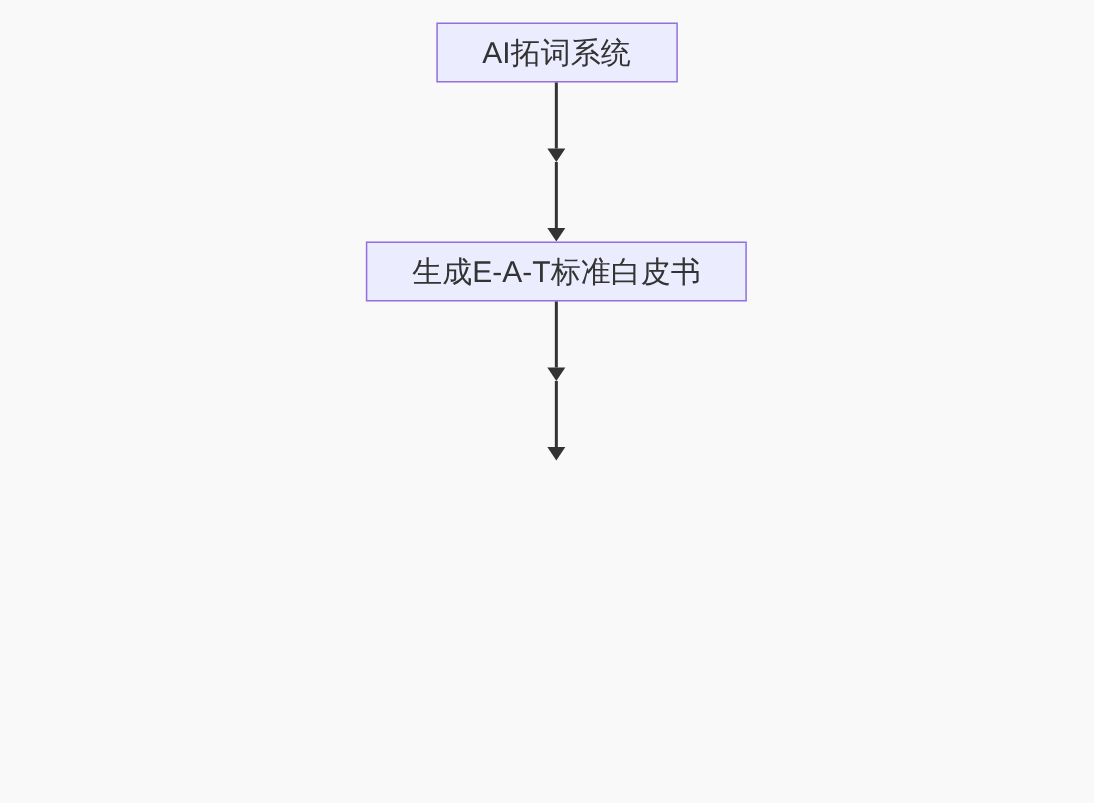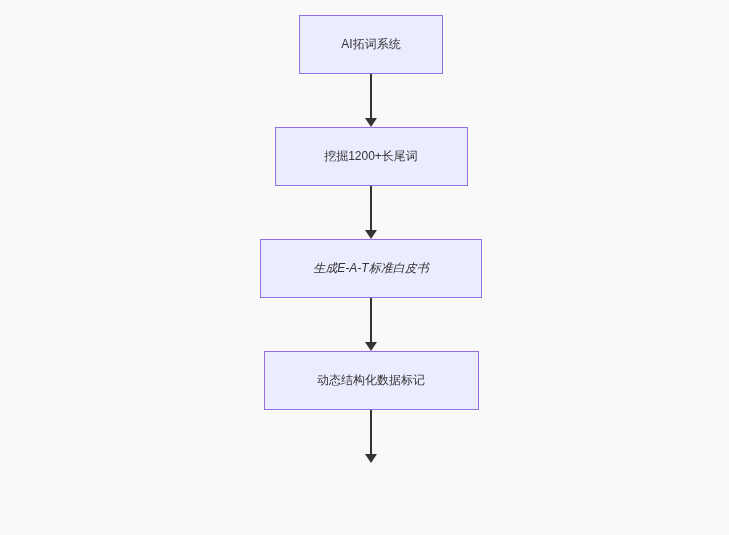--- a/index.html
+++ b/index.html
@@ -25,14 +25,14 @@
   }
   .flow-node {
     box-sizing: border-box;
-    height: 59px;
+    height: 40px;
     padding: 0 30px;
     background: var(--node-fill, #ececff);
     border: 1px solid var(--node-border, #9370db);
     display: flex;
     align-items: center;
     justify-content: center;
-    font-size: 12px;
+    font-size: 20px;
     color: var(--text, #333333);
     white-space: nowrap;
     text-align: center;

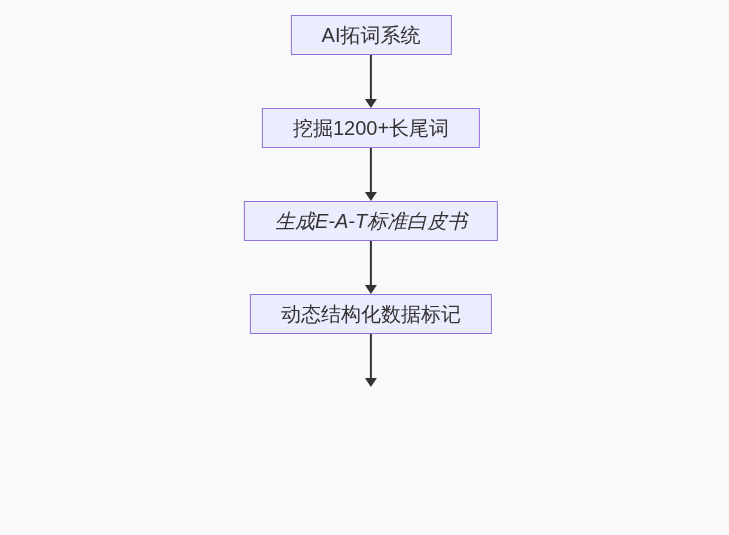--- a/index.html
+++ b/index.html
@@ -74,7 +74,6 @@
       <div class="arrow-head"></div>
     </div>
 
-    <div class="flow-node">挖掘1200+长尾词</div>
 
     <div class="flow-arrow">
       <div class="arrow-line"></div>

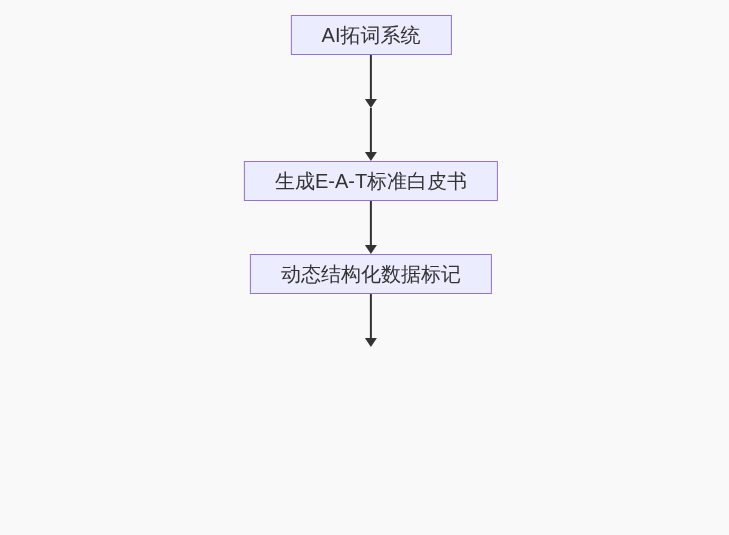--- a/index.html
+++ b/index.html
@@ -87,7 +87,6 @@
       <div class="arrow-head"></div>
     </div>
 
-    <div class="flow-node">动态结构化数据标记</div>
 
     <div class="flow-arrow">
       <div class="arrow-line"></div>

